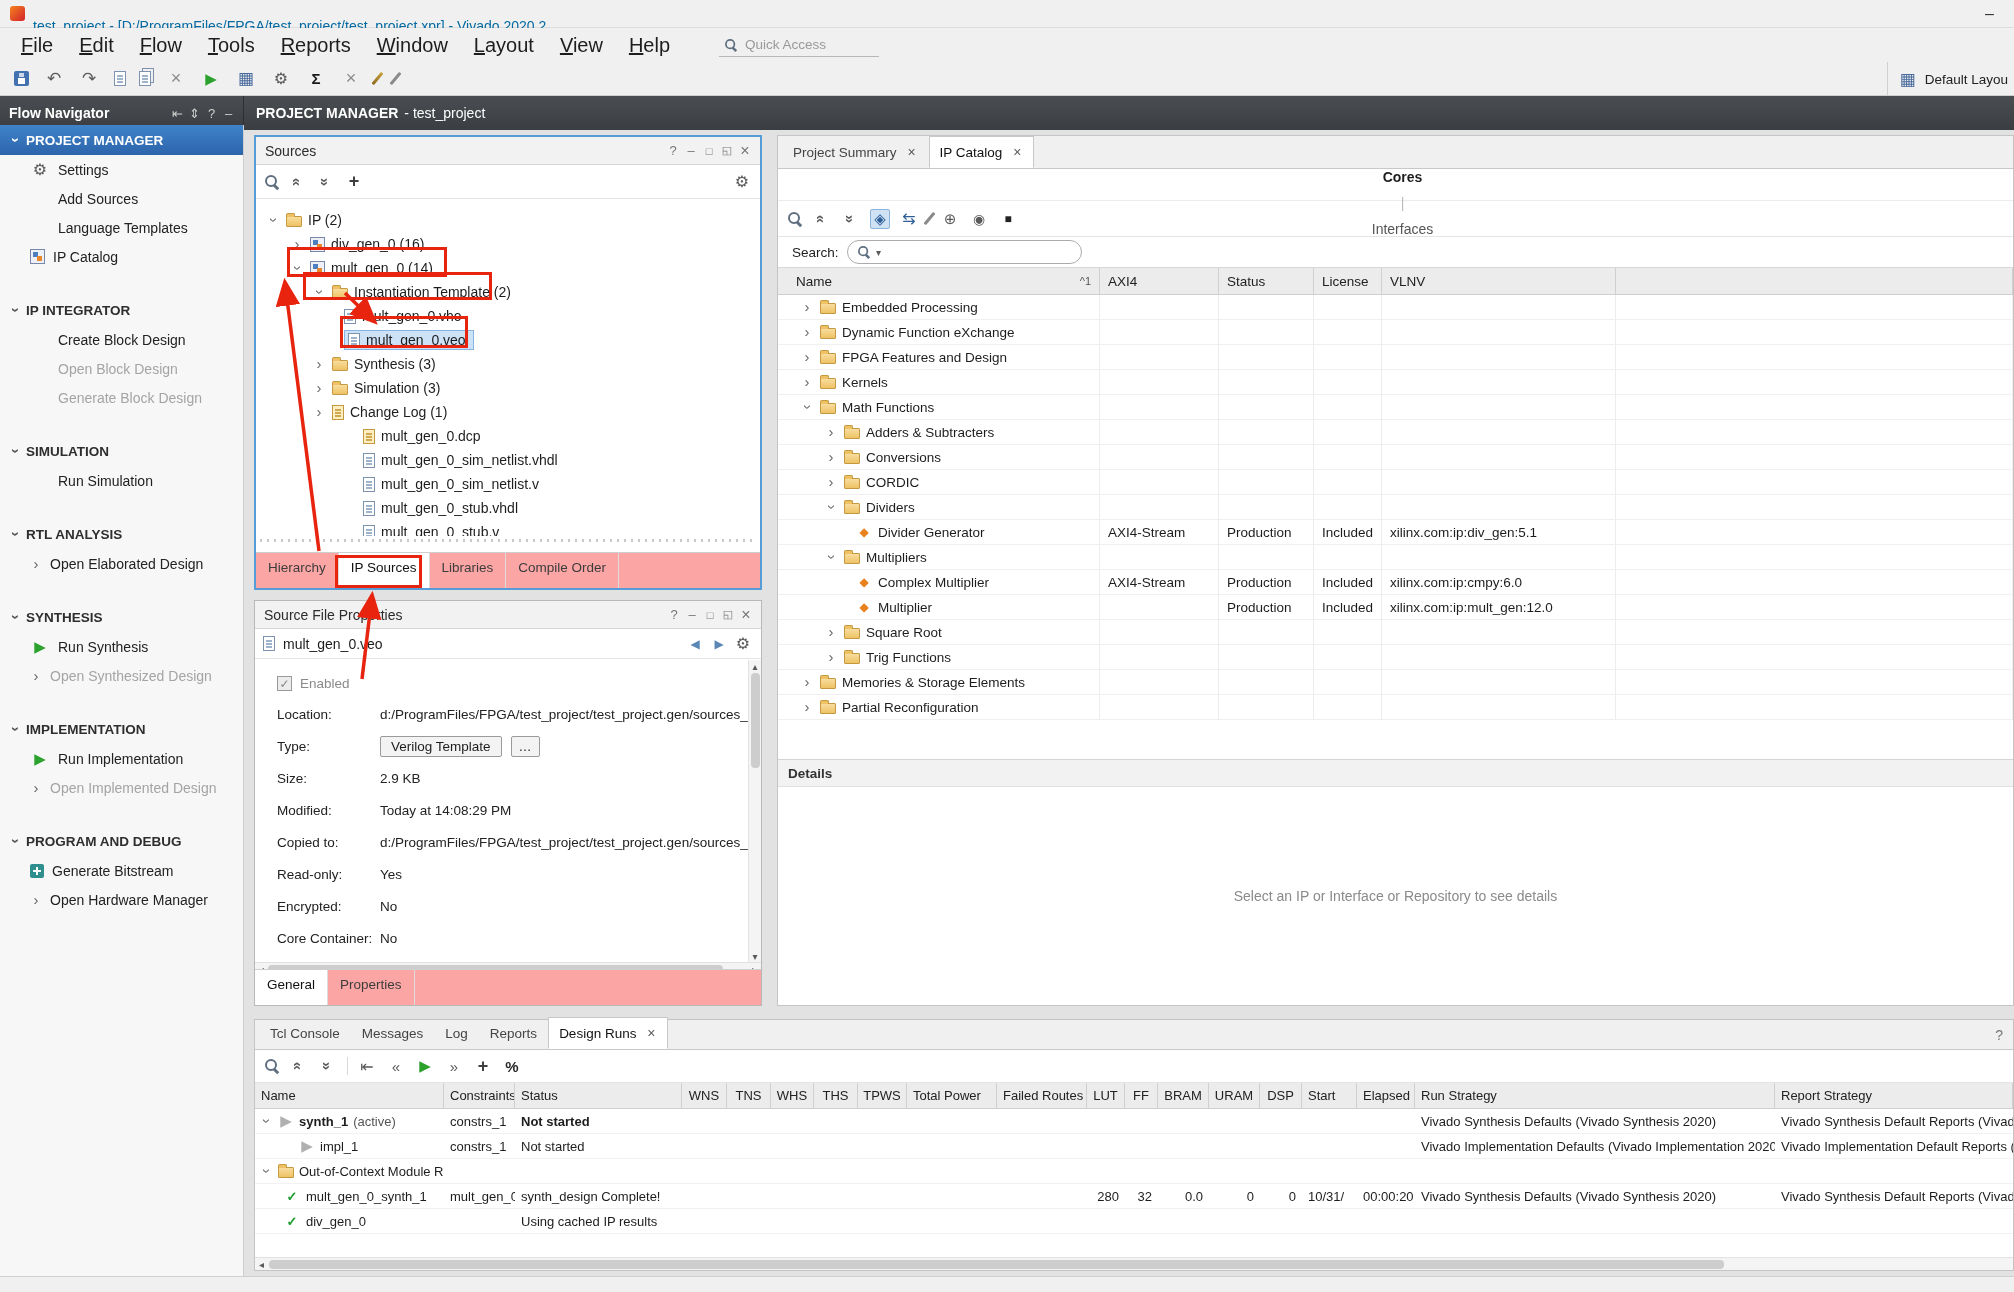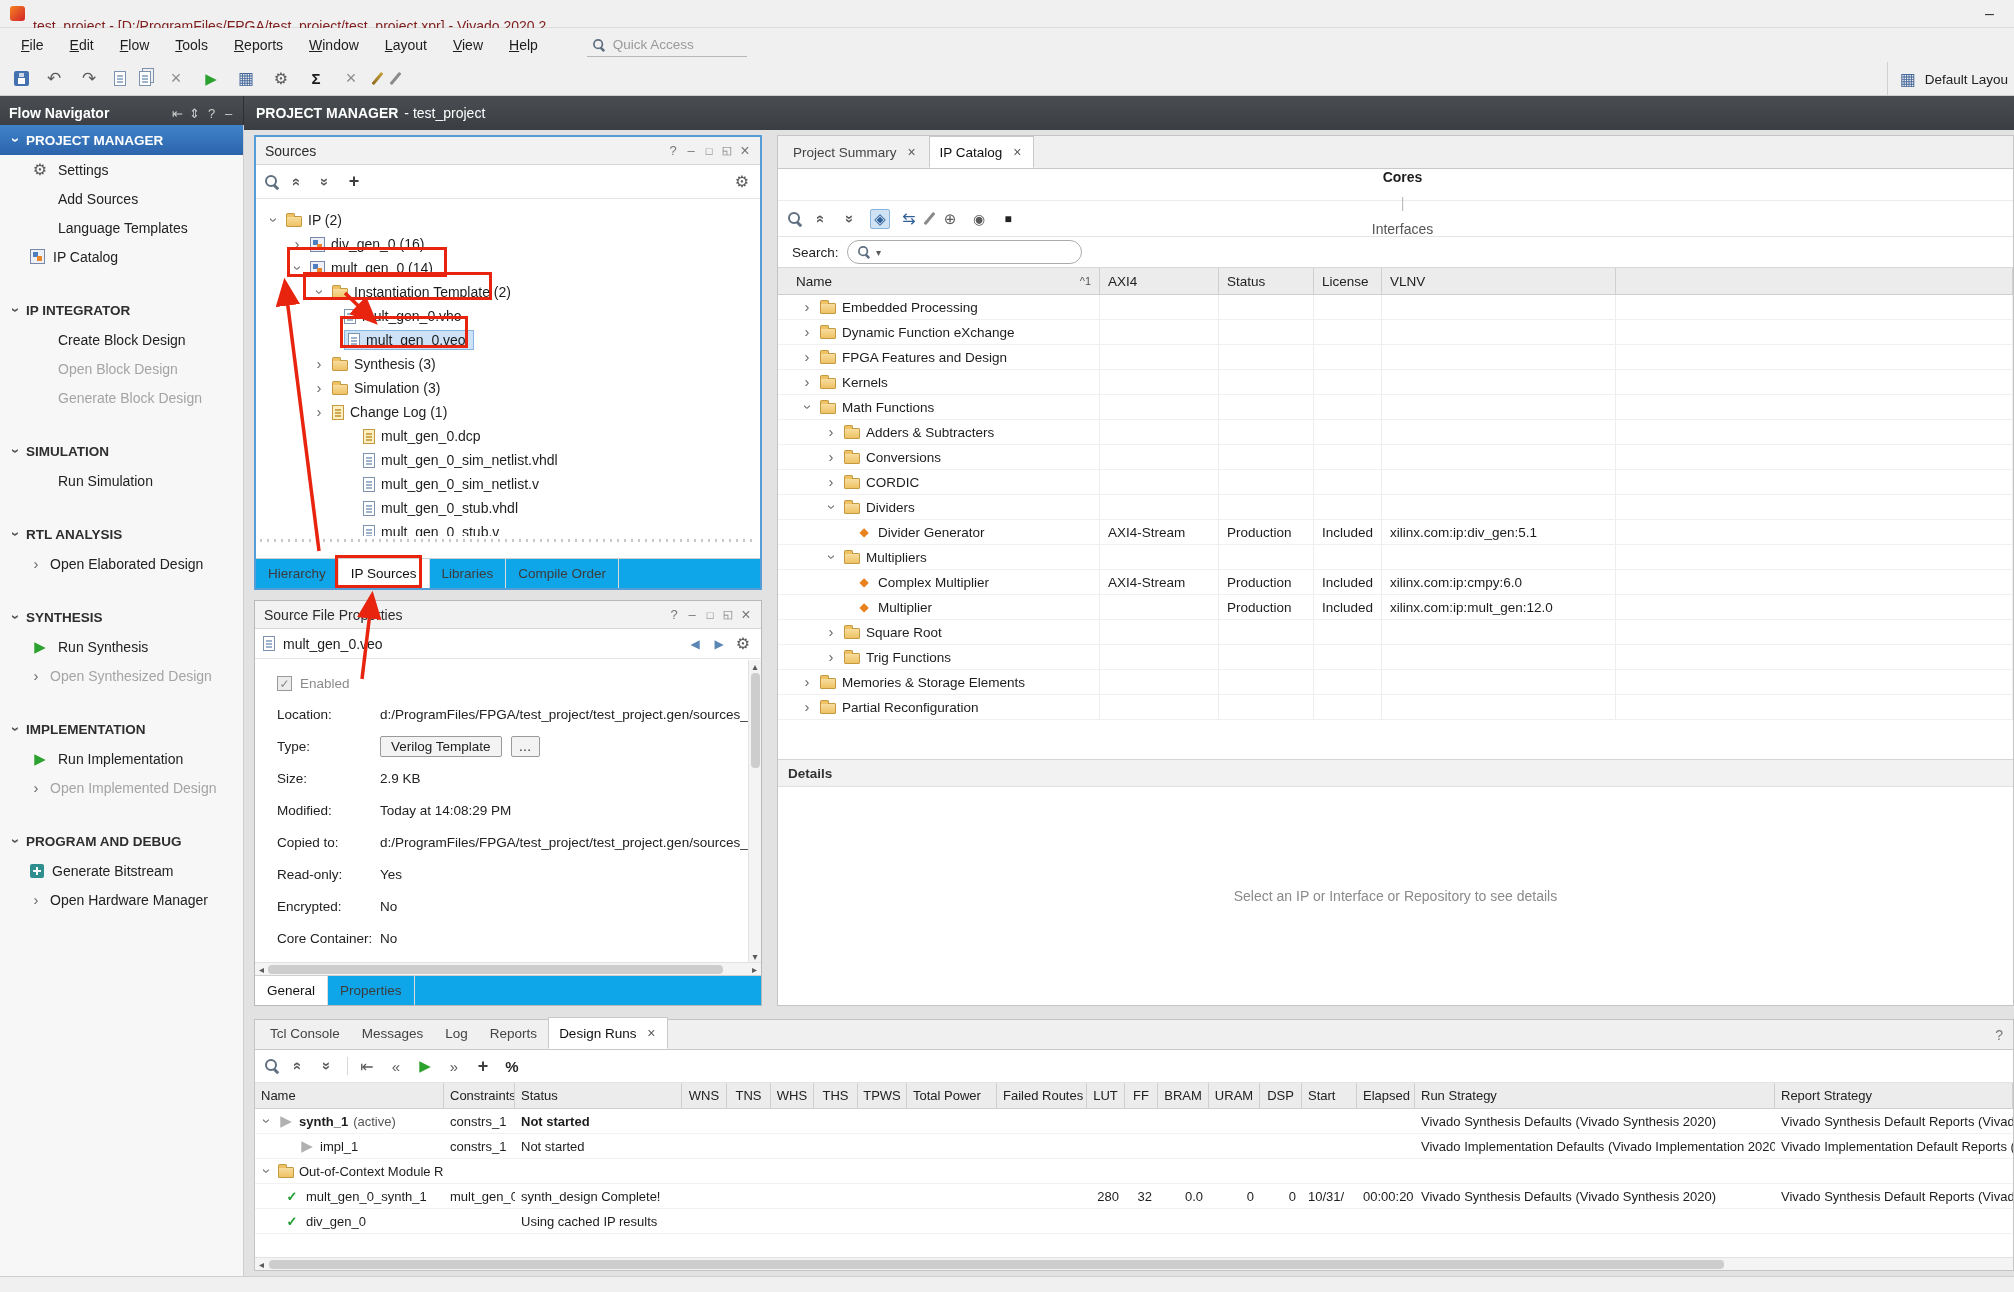--- a/index.html
+++ b/index.html
@@ -76,7 +76,7 @@
 
   
   .titlebar { position:absolute; left:0; top:0; width:100%; height:28px; background:#f0f0f0; border-bottom:1px solid #dcdcdc; display:flex; align-items:center; gap:8px; padding:0 10px; }
-  .titlebar .ttl { font-size:14px; color:#7f1d1d;margin-top:24px; }
+  .titlebar .ttl { font-size:14px; color:#0369a1;margin-top:24px; }
   .titlebar .winmin { margin-left:auto; color:#333; font-size:16px; padding:0 10px; }
 
   .menubar { position:absolute; left:0; top:28px; width:100%; height:34px; background:#f0f0f0; display:flex; align-items:center; padding-left:8px; }

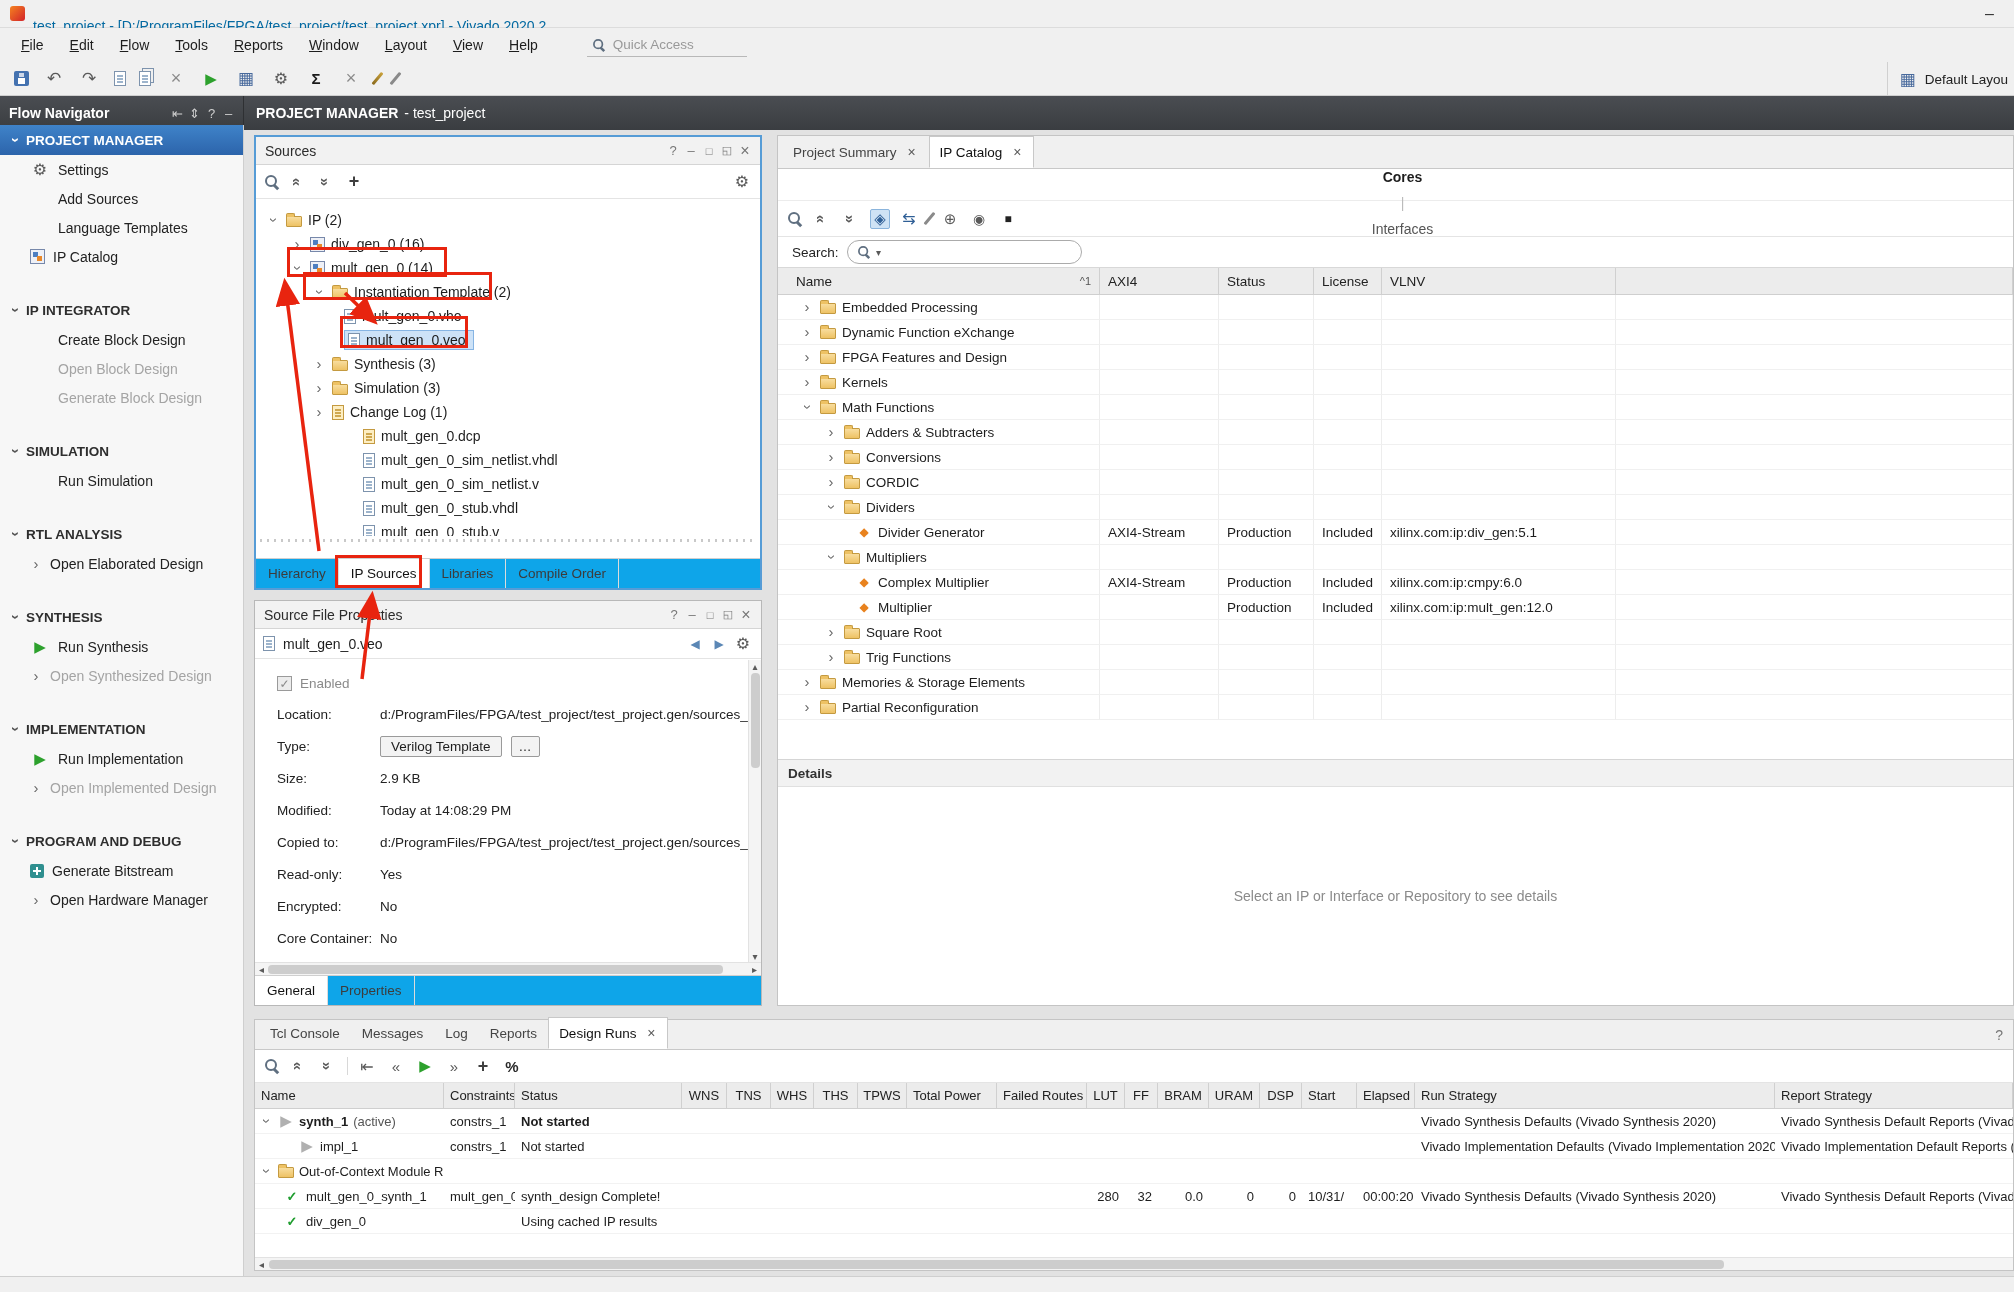--- a/index.html
+++ b/index.html
@@ -80,7 +80,7 @@
   .titlebar .winmin { margin-left:auto; color:#333; font-size:16px; padding:0 10px; }
 
   .menubar { position:absolute; left:0; top:28px; width:100%; height:34px; background:#f0f0f0; display:flex; align-items:center; padding-left:8px; }
-  .mi { padding:0 13px; line-height:34px; font-size:14px; color:#1d1d1d; }
+  .mi { padding:0 13px; line-height:34px; font-size:20px; color:#1d1d1d; }
   .mi::first-letter { text-decoration:underline; }
   .qa { margin-left:36px; display:flex; align-items:center; gap:6px; border-bottom:1px solid #b8b8b8; height:24px; width:160px; padding:0 4px; }
   .qa input { border:none; outline:none; background:transparent; font-family:inherit; font-size:13.5px; color:#555; width:110px; }

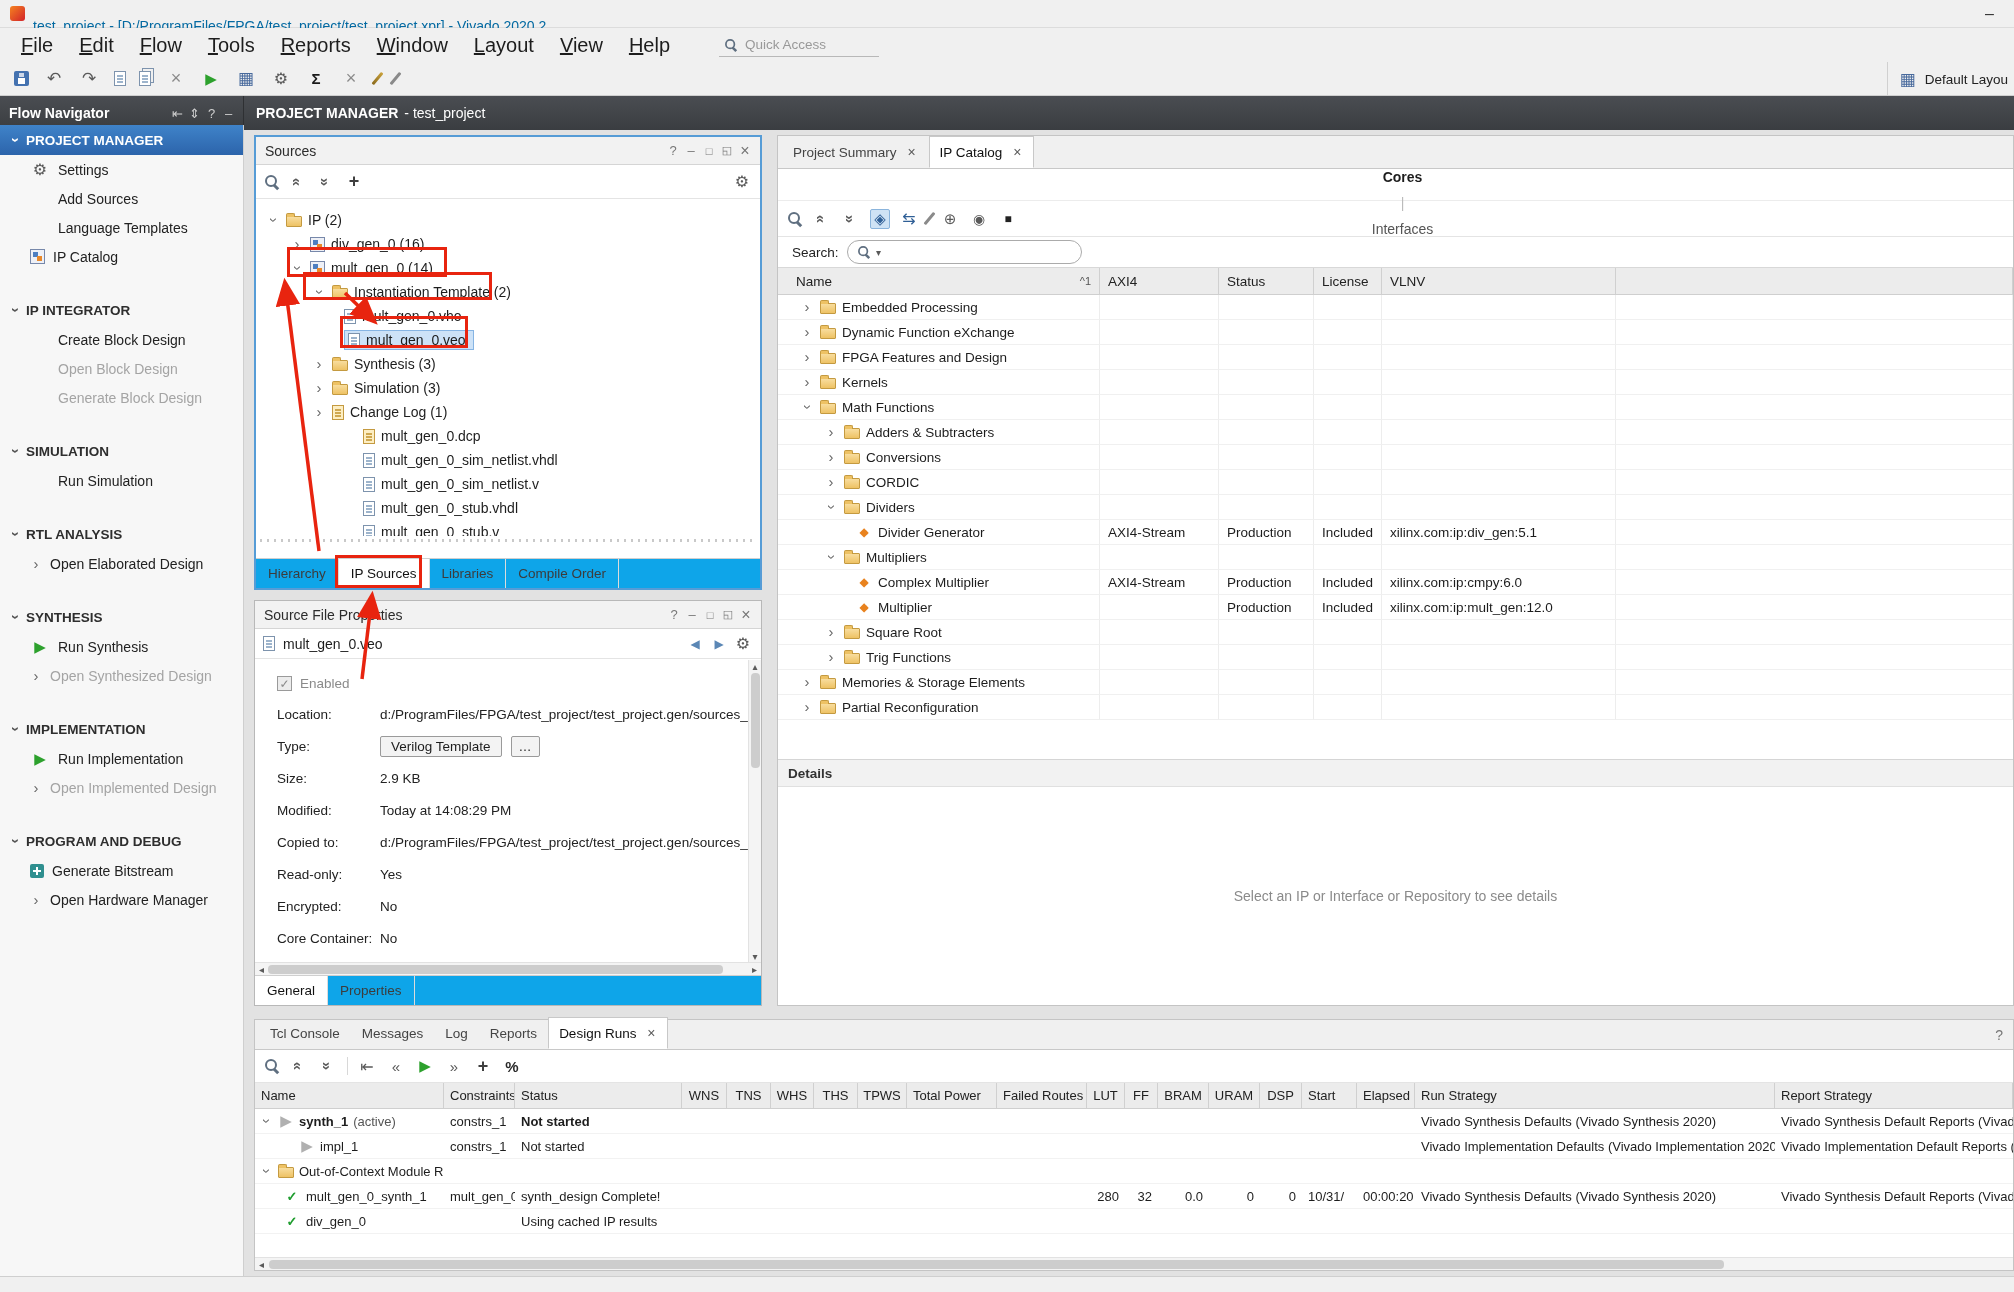--- a/index.html
+++ b/index.html
@@ -125,7 +125,7 @@
   .selwrap { display:inline-flex; align-items:center; gap:6px; background:#cde2f7; border:1px solid #86b4e3; padding:1px 7px 1px 3px; }
   .splitdots { position:absolute; bottom:44px; left:4px; right:4px; height:8px; display:flex; align-items:center; }
   .splitdots::before { content:""; width:100%; height:3px; background:repeating-linear-gradient(90deg,#c9c9c9 0 2px,transparent 2px 7px); }
-  .stabs { position:absolute; bottom:0; left:0; right:0; height:30px; background:#0ea5e9; border-top:1px solid #cfcfcf; display:flex; }
+  .stabs { position:absolute; bottom:0; left:0; right:0; height:36px; background:#fca5a5; border-top:1px solid #cfcfcf; display:flex; }
   .stab { padding:0 12px; line-height:29px; font-size:13.5px; color:#3c3c3c; border-right:1px solid #dcdcdc; }
   .stab.active { background:#fff; color:#111; }
   .hscroll { position:absolute; left:0; right:0; height:13px; background:#f4f4f4; border-top:1px solid #e2e2e2; display:flex; align-items:center; }

